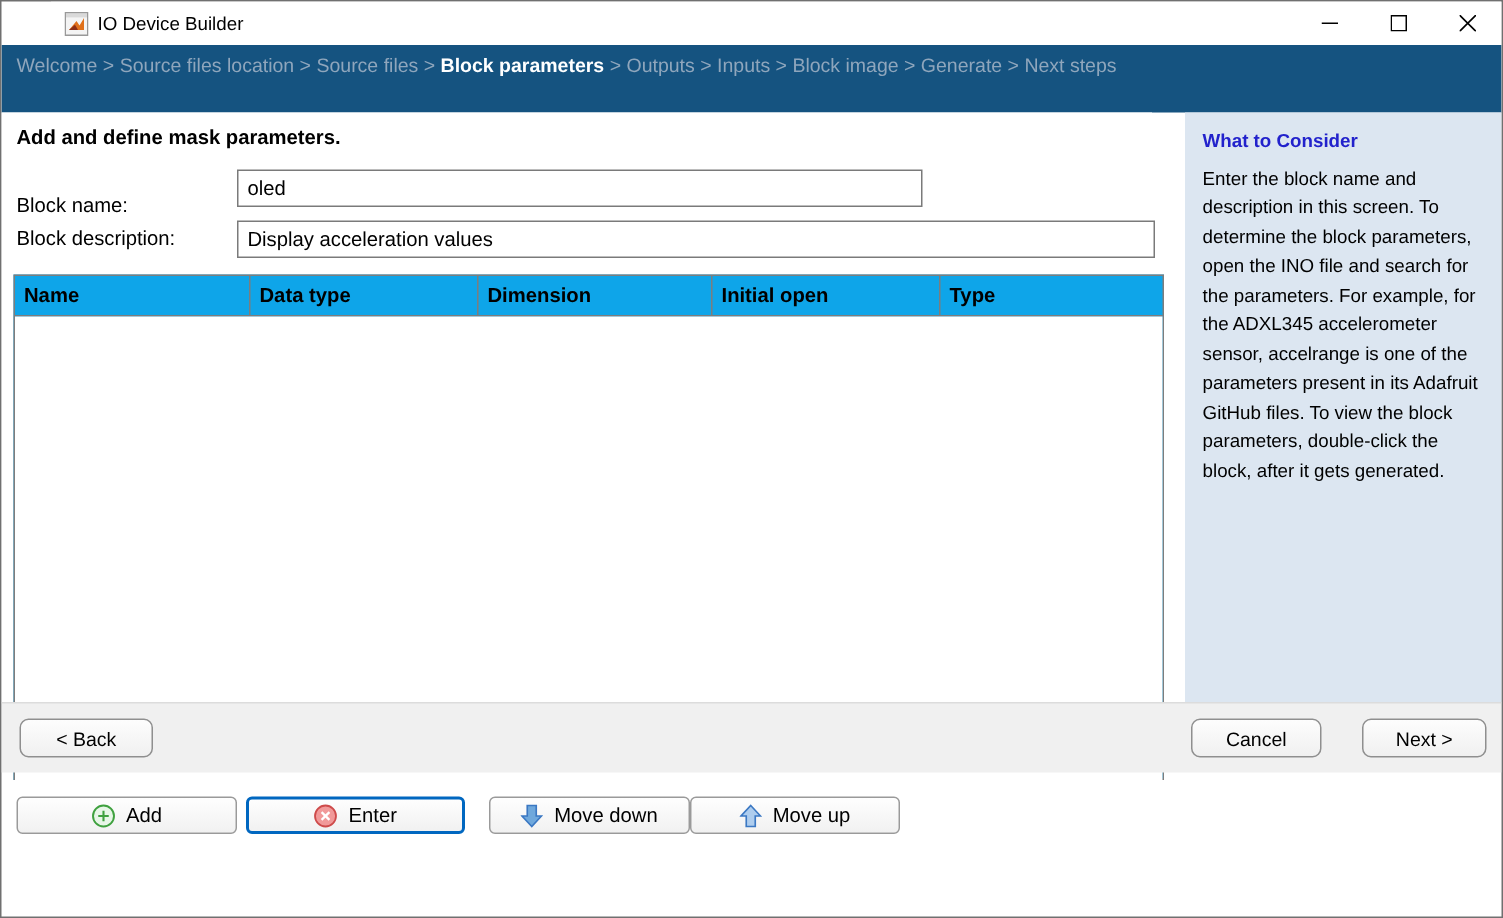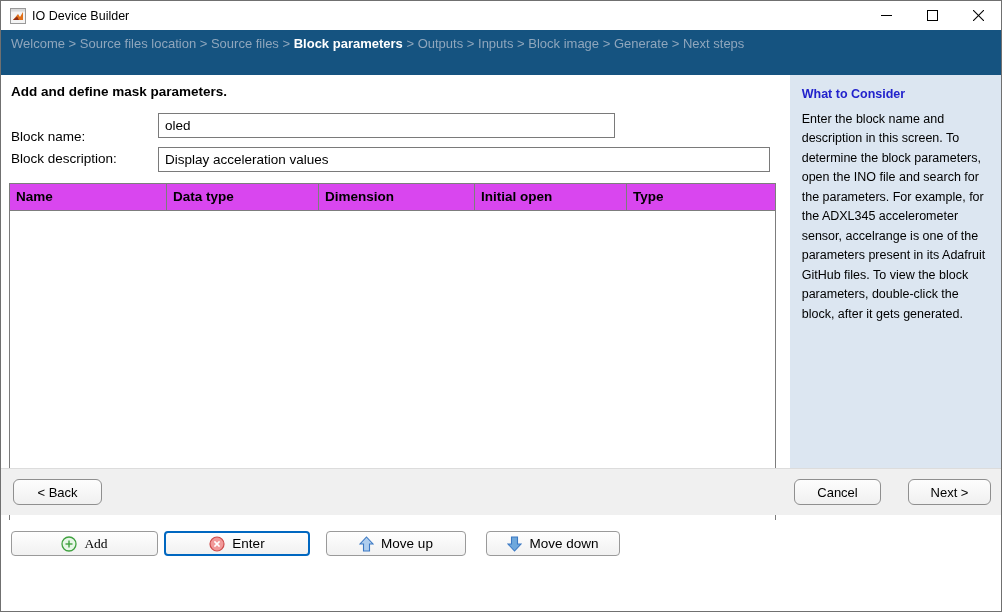--- a/index.html
+++ b/index.html
@@ -18,7 +18,7 @@
   .titlebar {
     height: 29px;
     background: #fff;
-    display: flex; align-items: center;
+    display: flex; align-items: center; margin-left: 33px;
   }
   .app-icon { margin: 0 6px 0 9px; display: flex; align-items: center; }
   .title-text { font-size: 12.5px; color: #000; }

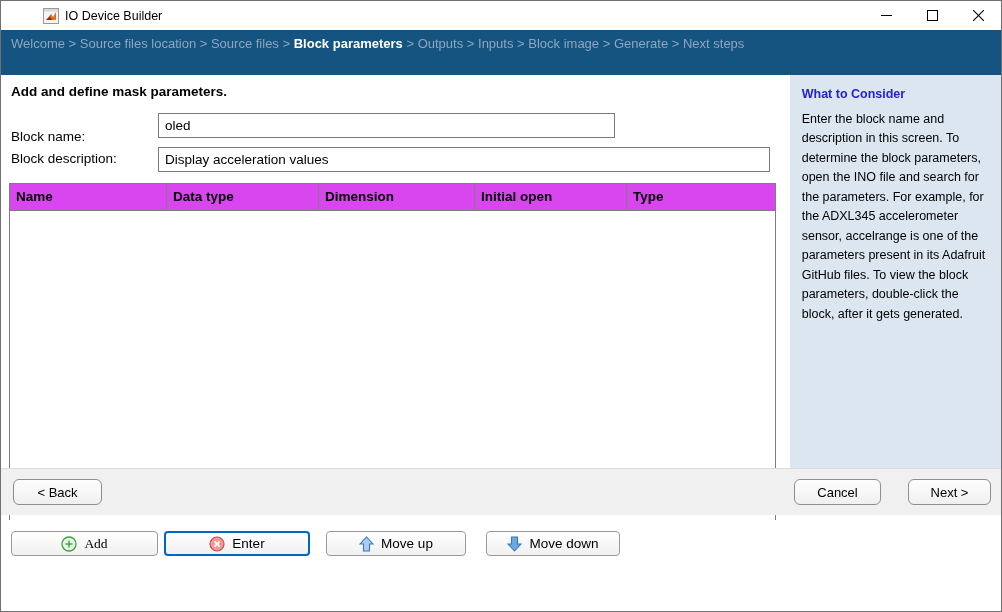--- a/index.html
+++ b/index.html
@@ -70,7 +70,7 @@
   .param-table {
     position: absolute; left: 8px; top: 108px;
     width: 767px; height: 337px;
-    border: 1px solid #7d7d7d; background: #d946ef;
+    border: 1px solid #7d7d7d; background: #0ea5e9;
   }
   .thead { display: flex; height: 27px; border-bottom: 1px solid #7d7d7d; }
   .th {

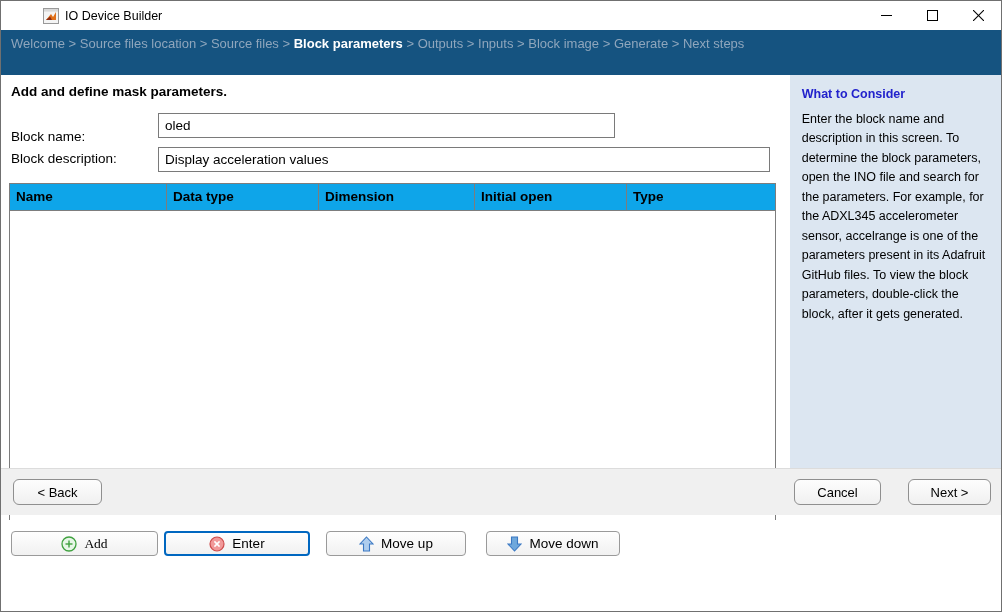--- a/index.html
+++ b/index.html
@@ -95,7 +95,7 @@
     font-family: "Liberation Sans", sans-serif;
     font-size: 13.5px; color: #000; cursor: default;
   }
-  .action-btn.add    { width: 147px; margin-right: 6px; font-family: Liberation Serif, serif; }
+  .action-btn.add    { width: 147px; margin-right: 6px; }
   .action-btn.remove { width: 146px; margin-right: 16px; border: 2px solid #0067c0; }
   .action-btn.moveup { width: 140px; margin-right: 20px; }
   .action-btn.movedown { width: 134px; }

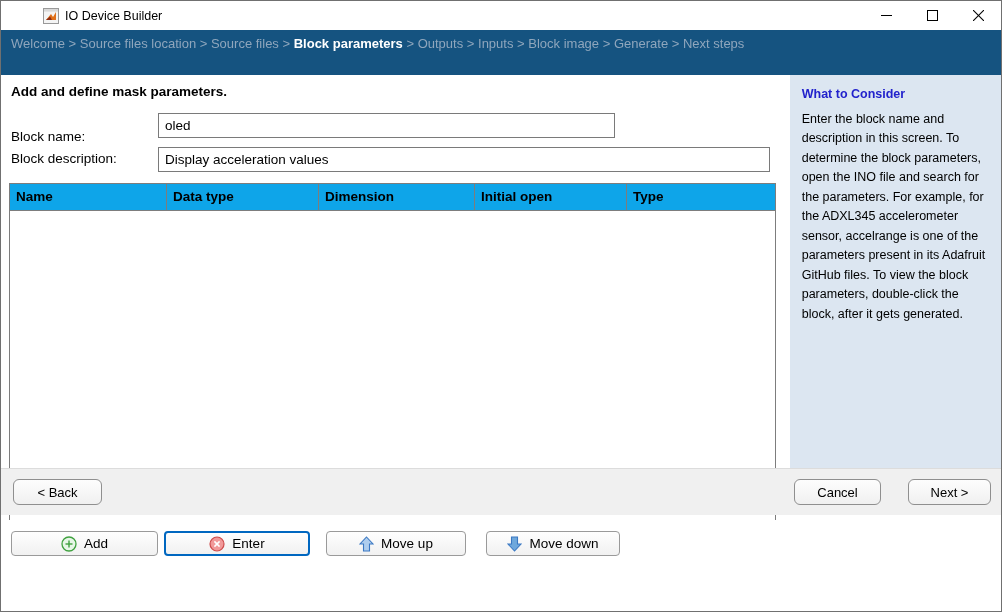--- a/index.html
+++ b/index.html
@@ -192,17 +192,17 @@
           </svg>
           <span>Enter</span>
         </button>
+        <button class="action-btn movedown">
+          <svg width="15" height="16" viewBox="0 0 15 16">
+            <path d="M7.5 15 L1 8 L4.5 8 L4.5 1 L10.5 1 L10.5 8 L14 8 Z" fill="#6fa8dc" stroke="#3b78c3" stroke-width="1.1"></path>
+          </svg>
+          <span>Move down</span>
+        </button>
         <button class="action-btn moveup">
           <svg width="15" height="16" viewBox="0 0 15 16">
             <path d="M7.5 1 L14 8 L10.5 8 L10.5 15 L4.5 15 L4.5 8 L1 8 Z" fill="#aecdee" stroke="#3b78c3" stroke-width="1.1"></path>
           </svg>
           <span>Move up</span>
-        </button>
-        <button class="action-btn movedown">
-          <svg width="15" height="16" viewBox="0 0 15 16">
-            <path d="M7.5 15 L1 8 L4.5 8 L4.5 1 L10.5 1 L10.5 8 L14 8 Z" fill="#6fa8dc" stroke="#3b78c3" stroke-width="1.1"></path>
-          </svg>
-          <span>Move down</span>
         </button>
       </div>
     </div>

